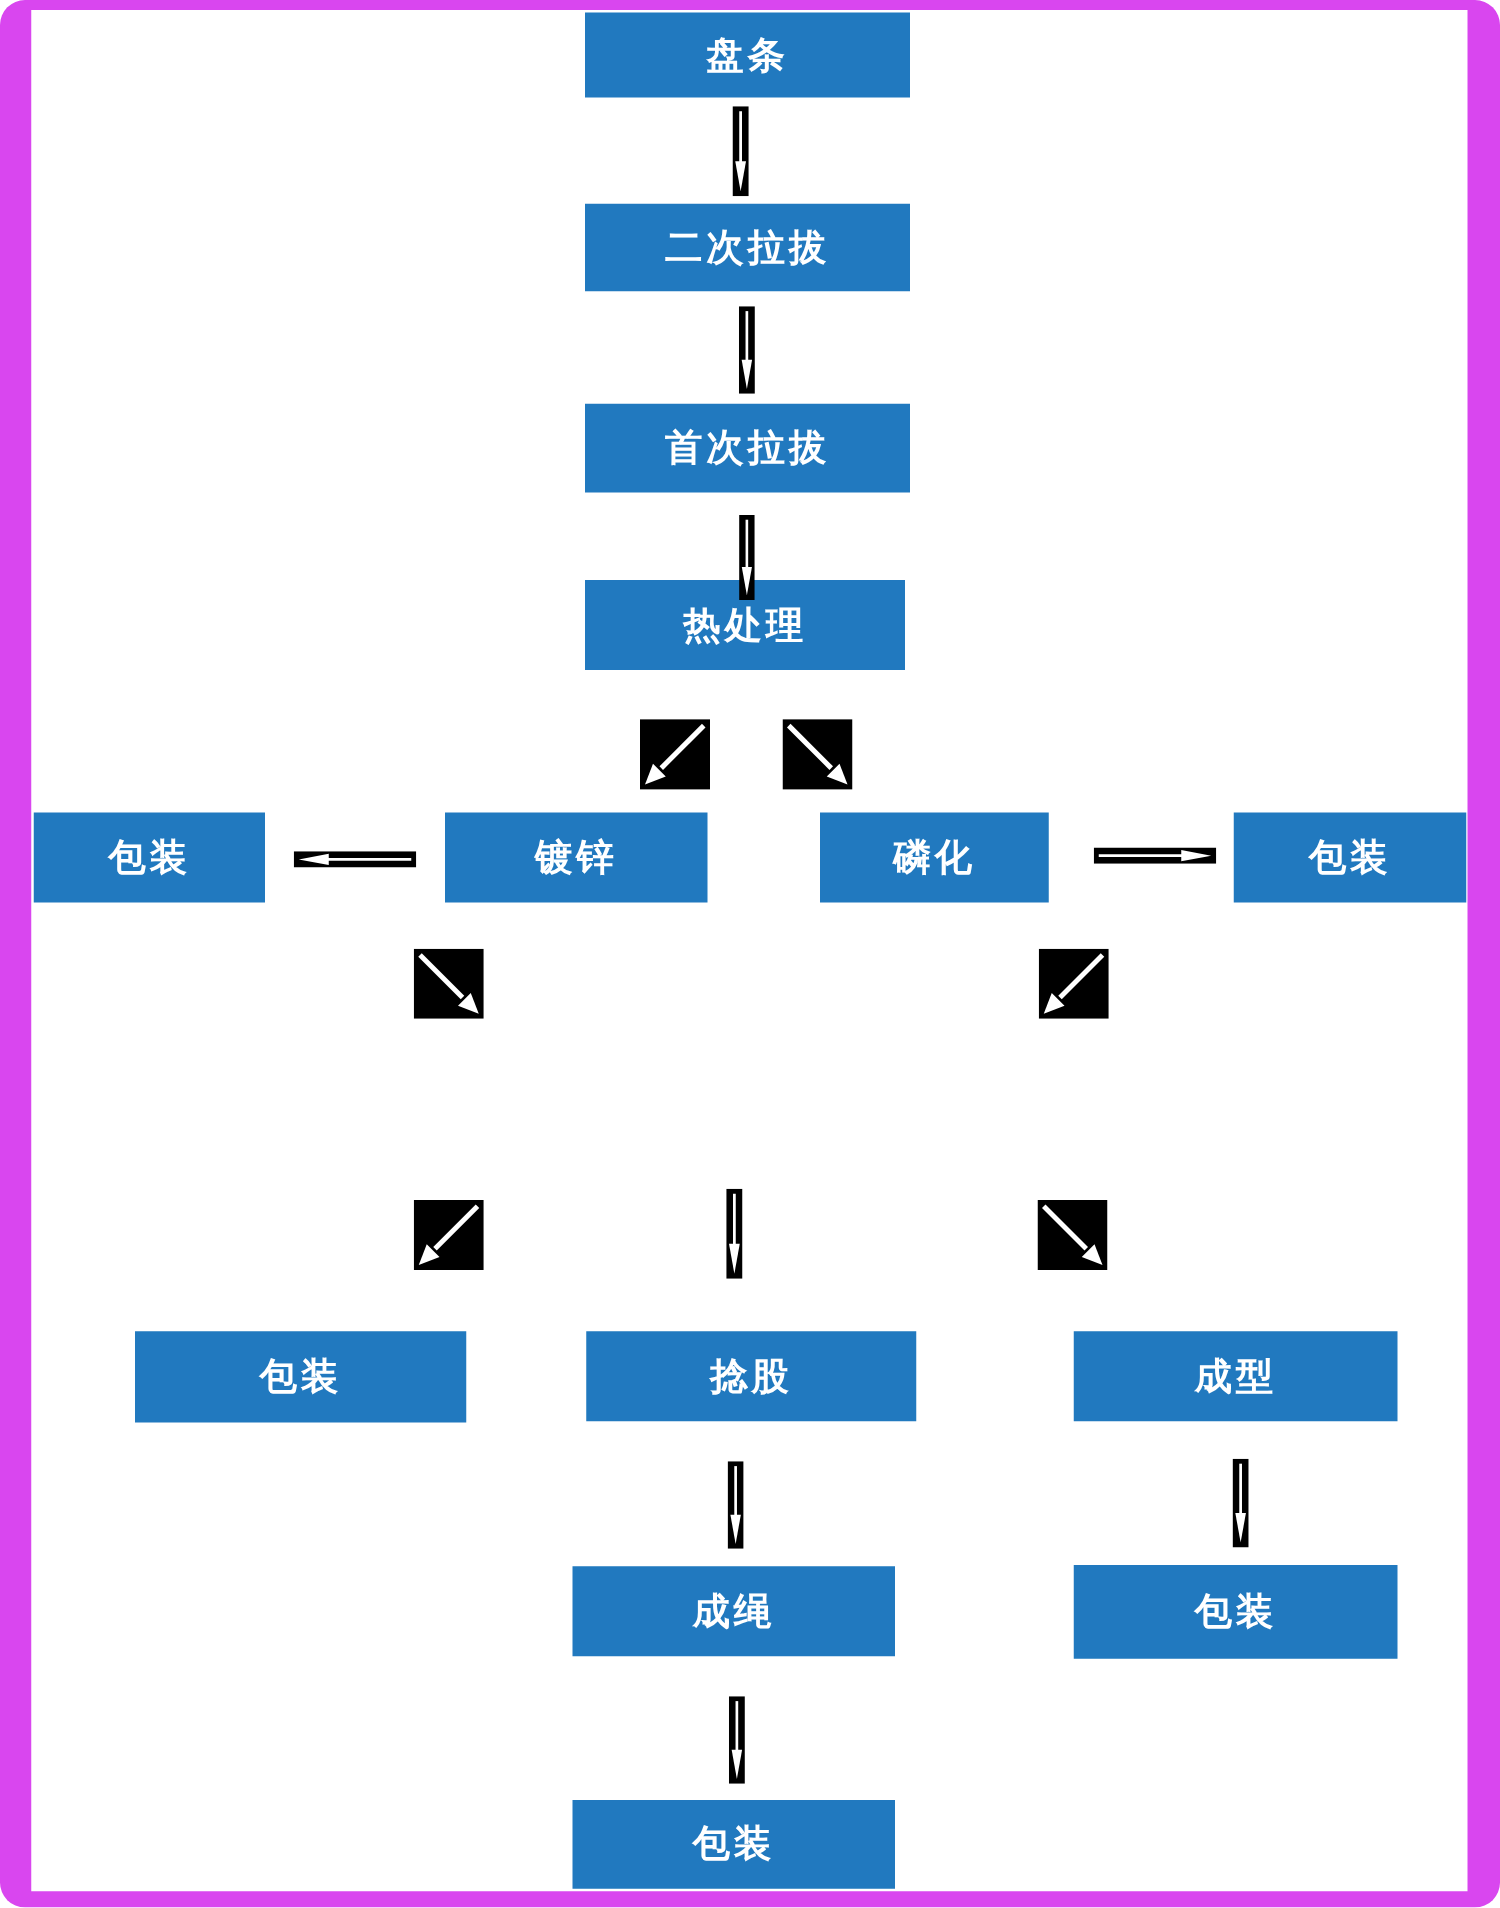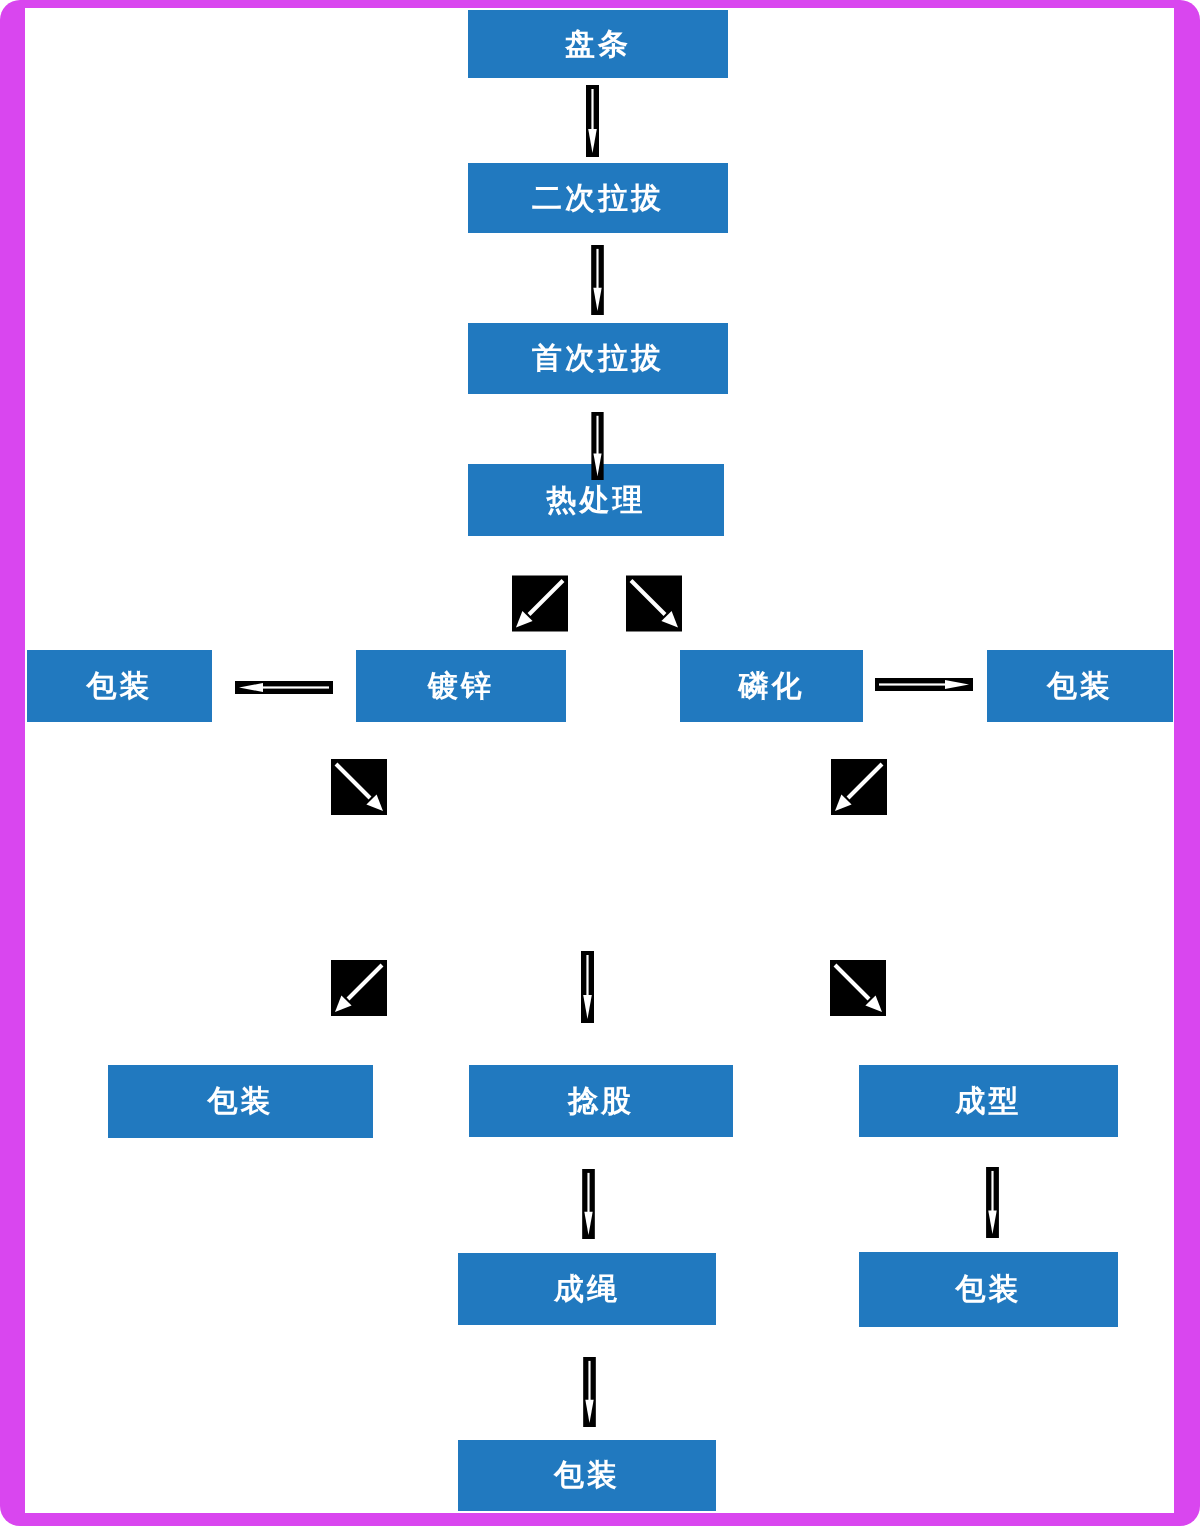--- a/index.html
+++ b/index.html
@@ -50,7 +50,7 @@
 
   <div class="node" style="left:356px;top:650px;width:210px;height:72px">镀锌</div>
 
-  <div class="node" style="left:680px;top:650px;width:183px;height:72px">磷化</div>
+  <div class="node" style="left:656px;top:650px;width:183px;height:72px">磷化</div>
 
   <div class="node" style="left:987px;top:650px;width:186px;height:72px">包装</div>
 

